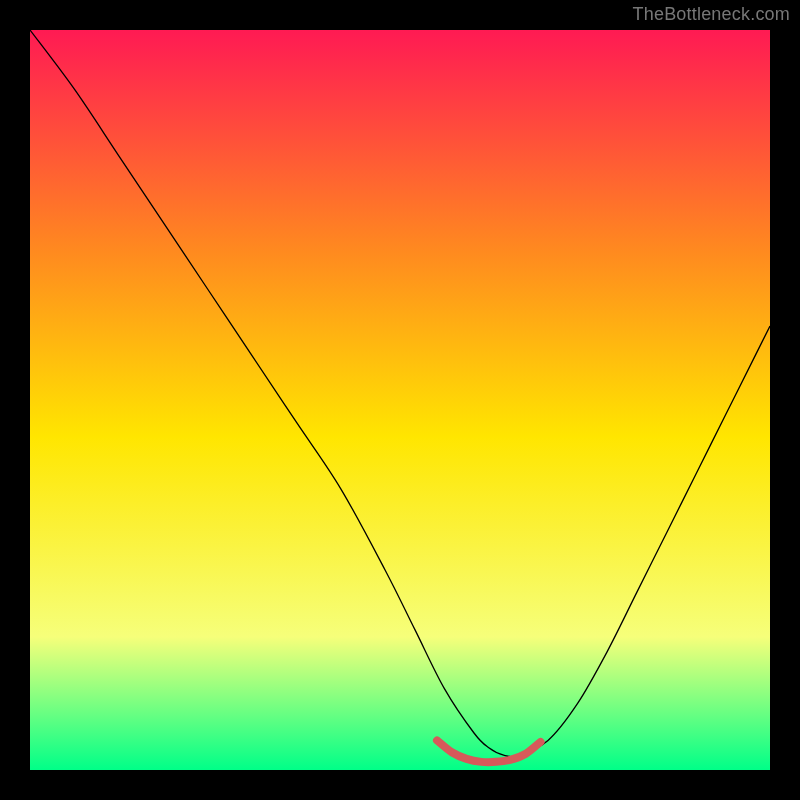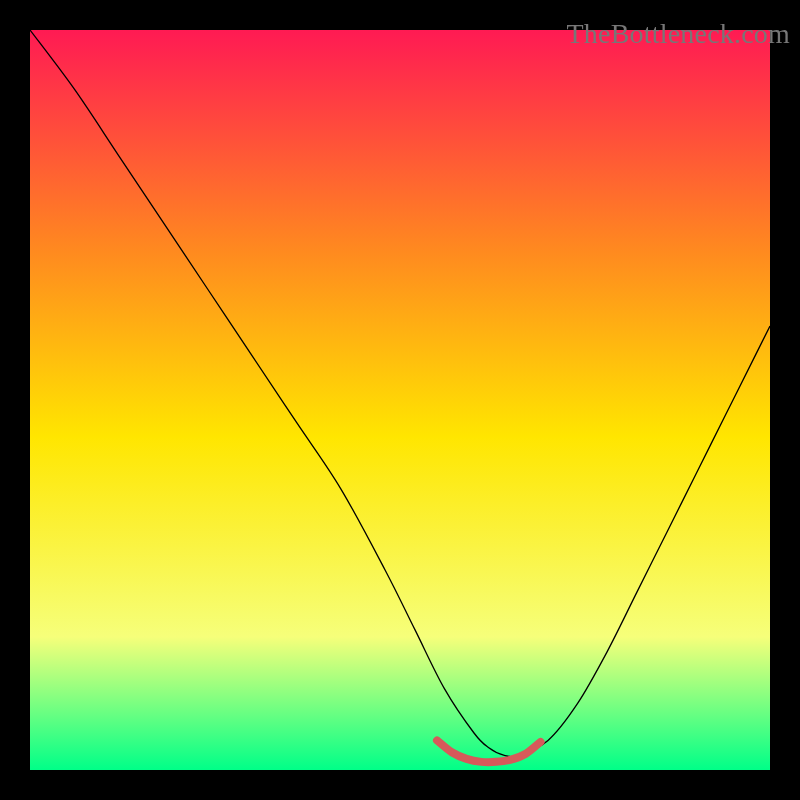--- a/index.html
+++ b/index.html
@@ -18,10 +18,10 @@
   }
   .watermark {
     position: absolute;
-    top: 18px;
+    top: 4px;
     right: 10px;
-    font-family: Liberation Serif, serif;
-    font-size: 28px;
+    font-family: Liberation Sans, sans-serif;
+    font-size: 18px;
     color: #777;
     letter-spacing: 0.2px;
     z-index: 5;

